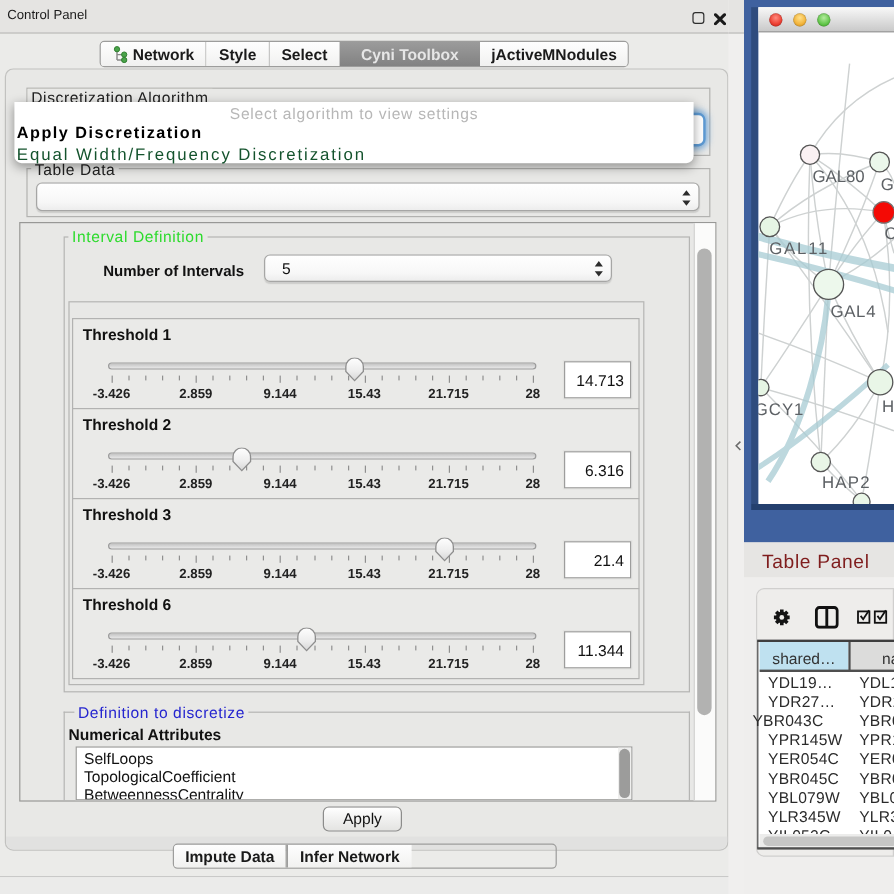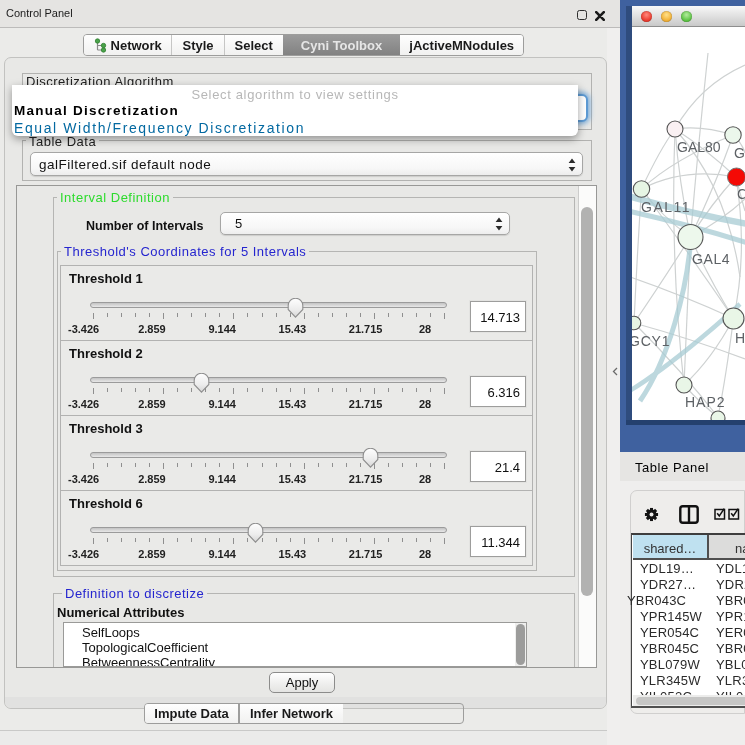--- a/index.html
+++ b/index.html
@@ -63,7 +63,7 @@
 
 <div class="abs" style="left:12px;top:85px;width:566px;height:51px;background:#fff;border-radius:0 0 6px 6px;box-shadow:0 3px 9px rgba(0,0,0,.38);z-index:5"></div>
 <div class="abs" style="left:12px;top:87px;width:566px;text-align:center;font-size:13px;letter-spacing:0.65px;color:#b7b7b7;z-index:6">Select algorithm to view settings</div>
-<div class="abs" style="left:14px;top:103px;font-size:13.5px;letter-spacing:1.25px;font-weight:bold;color:#000;z-index:6">Manual Discretization</div>
+<div class="abs" style="left:14px;top:103px;font-size:13.5px;letter-spacing:1.25px;font-weight:bold;color:#000;z-index:6">Apply Discretization</div>
 <div class="abs" style="left:14px;top:120px;font-size:14px;letter-spacing:1.6px;color:#0369a1;z-index:6">Equal Width/Frequency Discretization</div>
 
 <div class="abs" style="left:16px;top:185px;width:581px;height:483px;border:1px solid #989896;background:#e8e8e6;box-sizing:border-box;overflow:hidden"></div>

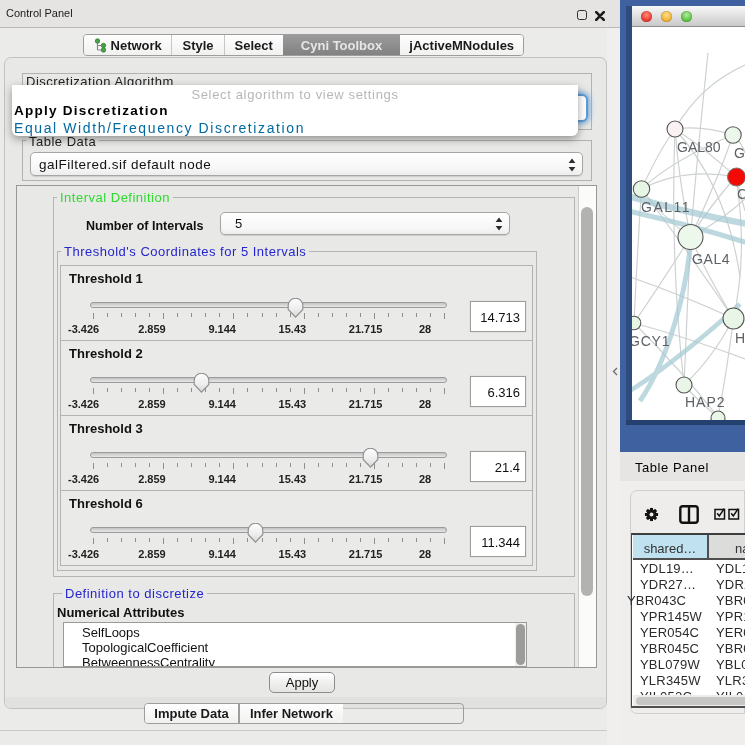--- a/index.html
+++ b/index.html
@@ -64,7 +64,7 @@
 <div class="abs" style="left:12px;top:85px;width:566px;height:51px;background:#fff;border-radius:0 0 6px 6px;box-shadow:0 3px 9px rgba(0,0,0,.38);z-index:5"></div>
 <div class="abs" style="left:12px;top:87px;width:566px;text-align:center;font-size:13px;letter-spacing:0.65px;color:#b7b7b7;z-index:6">Select algorithm to view settings</div>
 <div class="abs" style="left:14px;top:103px;font-size:13.5px;letter-spacing:1.25px;font-weight:bold;color:#000;z-index:6">Apply Discretization</div>
-<div class="abs" style="left:14px;top:120px;font-size:14px;letter-spacing:1.6px;color:#0369a1;z-index:6">Equal Width/Frequency Discretization</div>
+<div class="abs" style="left:14px;top:120px;font-size:14px;letter-spacing:1.6px;color:#14532d;z-index:6">Equal Width/Frequency Discretization</div>
 
 <div class="abs" style="left:16px;top:185px;width:581px;height:483px;border:1px solid #989896;background:#e8e8e6;box-sizing:border-box;overflow:hidden"></div>
 

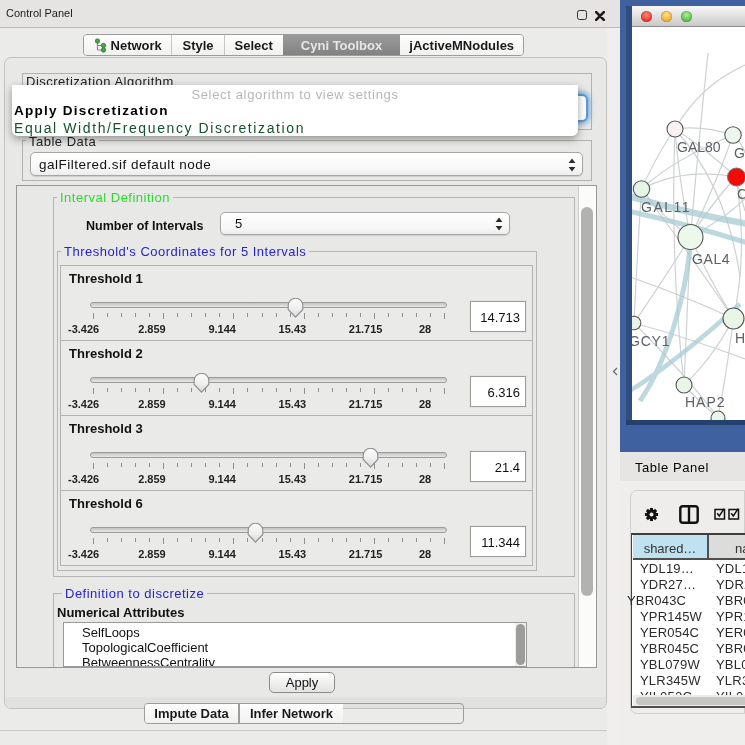--- a/index.html
+++ b/index.html
@@ -55,7 +55,6 @@
 <div class="abs" style="left:22px;top:140px;width:570px;height:41px;border:1px solid #b2b2b0;box-sizing:border-box"></div>
 <div class="abs gtitle" style="left:26px;top:134px;color:#222;background:#e8e8e6">Table Data</div>
 <div class="abs combo" style="left:30px;top:152px;width:553px;height:24px">
- <span style="position:absolute;left:8px;top:4px;font-size:13.5px;letter-spacing:0.5px">galFiltered.sif default node</span>
  <svg style="position:absolute;right:6px;top:5px" width="8" height="14" viewBox="0 0 8 14">
         <path d="M4,0.5 L7.4,5 H0.6 Z M0.6,9 H7.4 L4,13.5 Z" fill="#2c2c2c"></path>
       </svg>

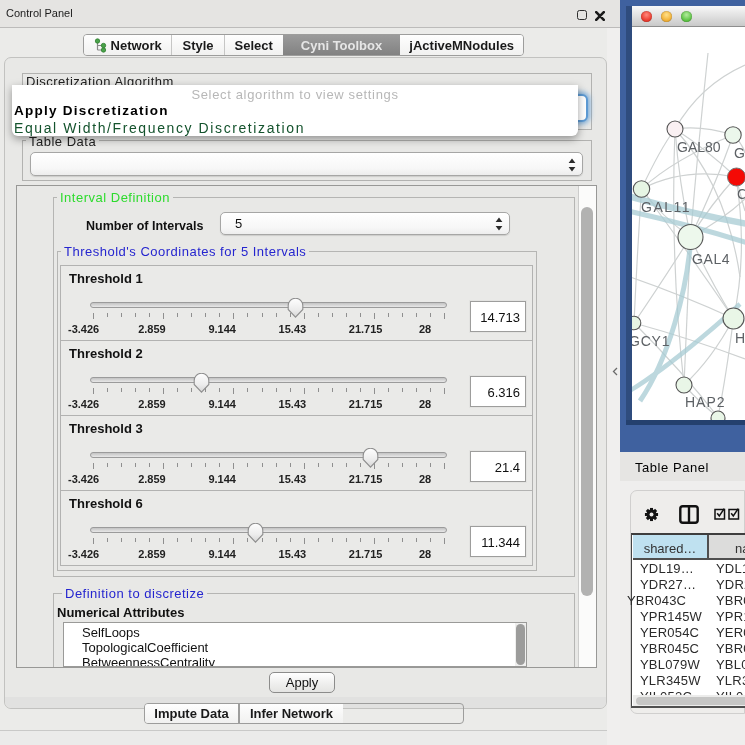--- a/index.html
+++ b/index.html
@@ -81,7 +81,6 @@
 </div>
 
 <div class="abs gbox" style="left:57px;top:251px;width:480px;height:320px"></div>
-<div class="abs gtitle" style="left:61px;top:244px;color:#2525cf">Threshold's Coordinates for 5 Intervals</div>
 
 <div class="abs rowbox" style="left:60px;top:265px;width:473px;height:76px"></div>
 <div class="abs b125" style="left:69px;top:271px">Threshold 1</div>

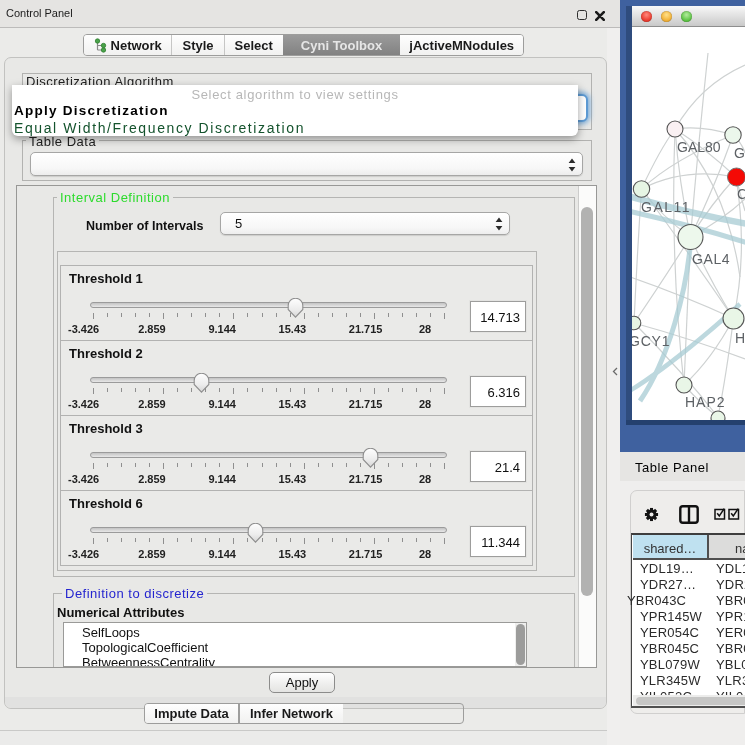--- a/index.html
+++ b/index.html
@@ -8,7 +8,7 @@
 .rowbox{border:1px solid #b2b2b1;background:#eaeae8;box-sizing:border-box}
 .groove{height:6px;border:1px solid #9b9b9b;border-radius:3px;background:linear-gradient(#c3c3c3,#e8e8e8);box-sizing:border-box}
 .tick{width:1px;background:#8f8f8f}
-.ticklab{font-size:11px;font-weight:bold;color:#222;text-align:left}
+.ticklab{font-size:11px;font-weight:bold;color:#222;text-align:center}
 .vfield{width:56px;height:31px;background:#fff;border:1px solid #9d9d9c;box-shadow:0 0 0 1px #e3e3e1;font-size:13px;color:#111;text-align:right;line-height:31px;padding-right:5px;box-sizing:border-box}
 .combo{background:linear-gradient(#ffffff,#f7f7f7 70%,#ededed);border:1px solid #a6a6a5;border-radius:5px;box-shadow:0 1px 1px rgba(0,0,0,.12);box-sizing:border-box;font-size:13px;color:#111}
 .seg{display:flex;align-items:center;justify-content:center;font-size:13px;font-weight:bold;color:#1a1a1a;box-sizing:border-box;background:linear-gradient(#fefefe,#f1f1f0)}

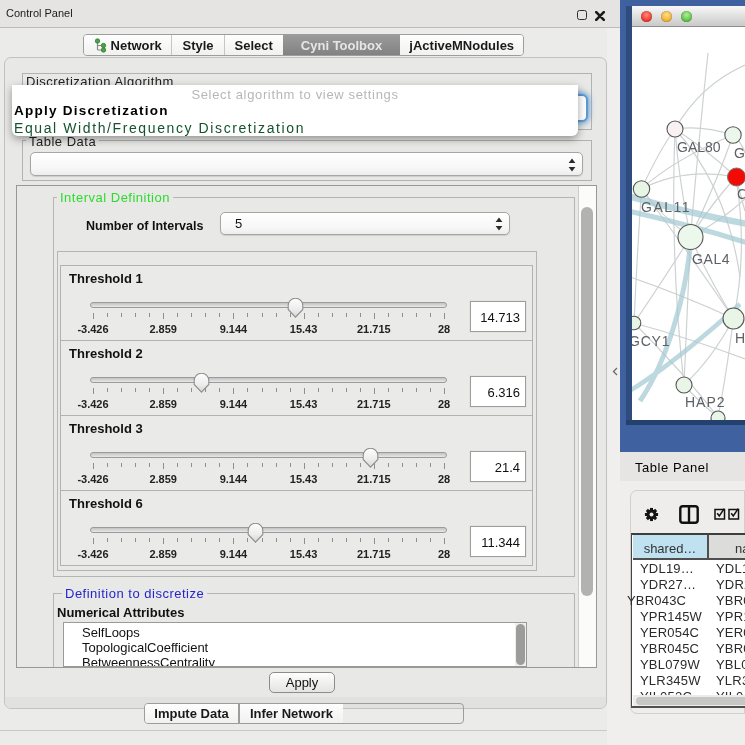--- a/index.html
+++ b/index.html
@@ -363,7 +363,7 @@
 </svg>
 
 <div class="abs" style="left:620px;top:452px;width:125px;height:29px;background:#e6e5e3"></div>
-<div class="abs" style="left:635px;top:460px;font-size:13px;letter-spacing:0.55px;color:#000000">Table Panel</div>
+<div class="abs" style="left:635px;top:460px;font-size:16px;letter-spacing:0.55px;color:#7f1d1d">Table Panel</div>
 <div class="abs" style="left:620px;top:481px;width:125px;height:264px;background:#efeeed"></div>
 <div class="abs" style="left:630px;top:490px;width:115px;height:224px;background:#eeedeb;border:1px solid #d0cfce;border-radius:7px 0 0 7px;box-sizing:border-box"></div>
 

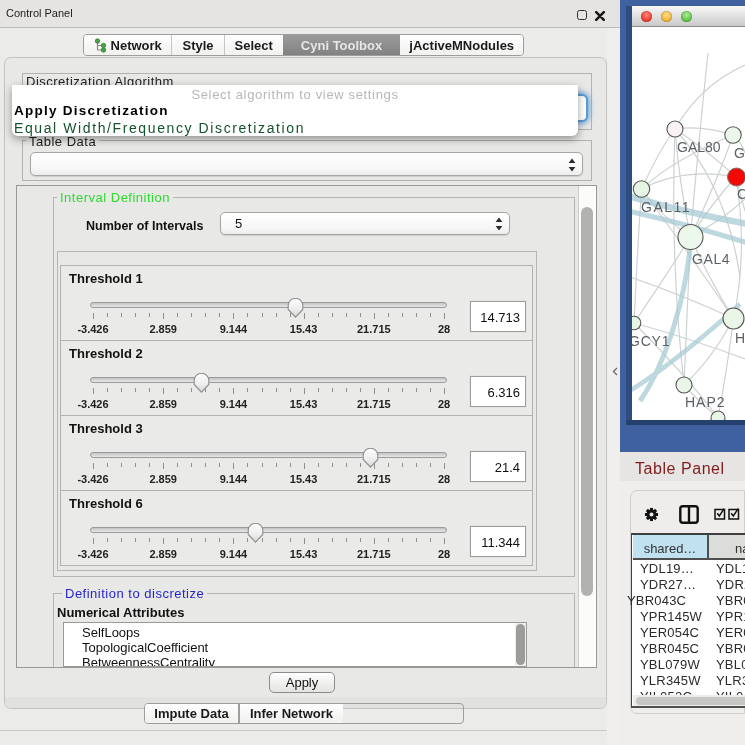--- a/index.html
+++ b/index.html
@@ -271,7 +271,7 @@
 <div class="abs gtitle" style="left:62px;top:586px;color:#2525cf">Definition to discretize</div>
 <div class="abs b125" style="left:57px;top:605px">Numerical Attributes</div>
 <div class="abs" style="left:63px;top:622px;width:464px;height:45px;background:#fff;border:1px solid #9a9a98;box-sizing:border-box;overflow:hidden">
- <div style="font-size:13px;color:#111;padding:2px 0 0 18px;line-height:15px">SelfLoops<br>TopologicalCoefficient<br>BetweennessCentrality</div>
+ <div style="font-size:13px;color:#111;padding:2px 0 0 6px;line-height:15px">SelfLoops<br>TopologicalCoefficient<br>BetweennessCentrality</div>
 </div>
 <div class="abs" style="left:515px;top:623px;width:11px;height:43px;background:#efefee"></div>
 <div class="abs" style="left:516px;top:624px;width:9px;height:41px;background:#9c9c9b;border-radius:5px"></div>

